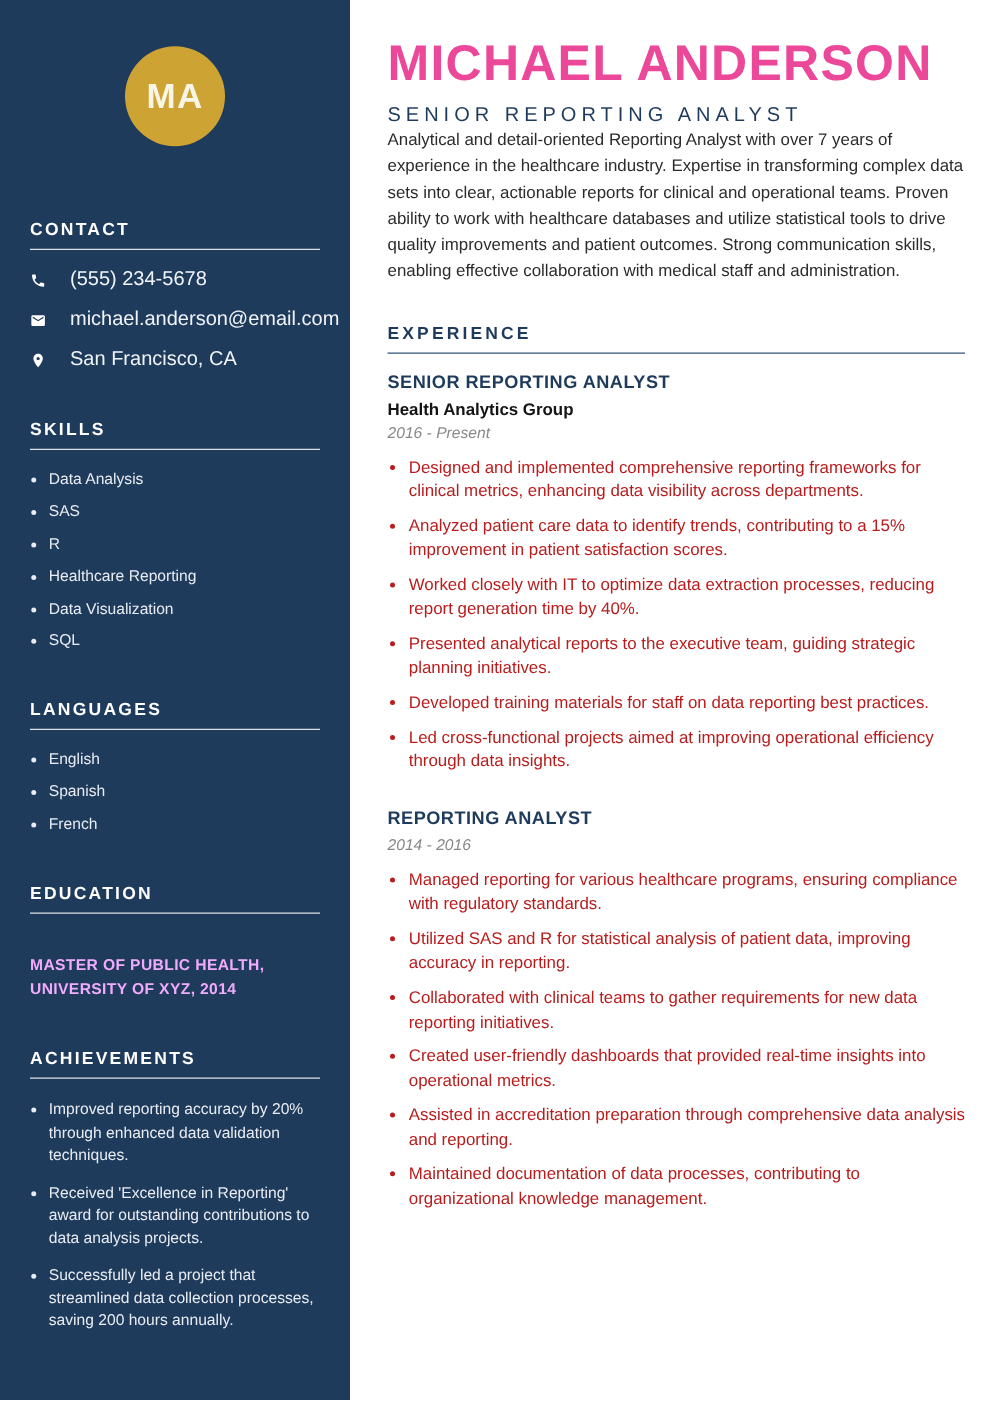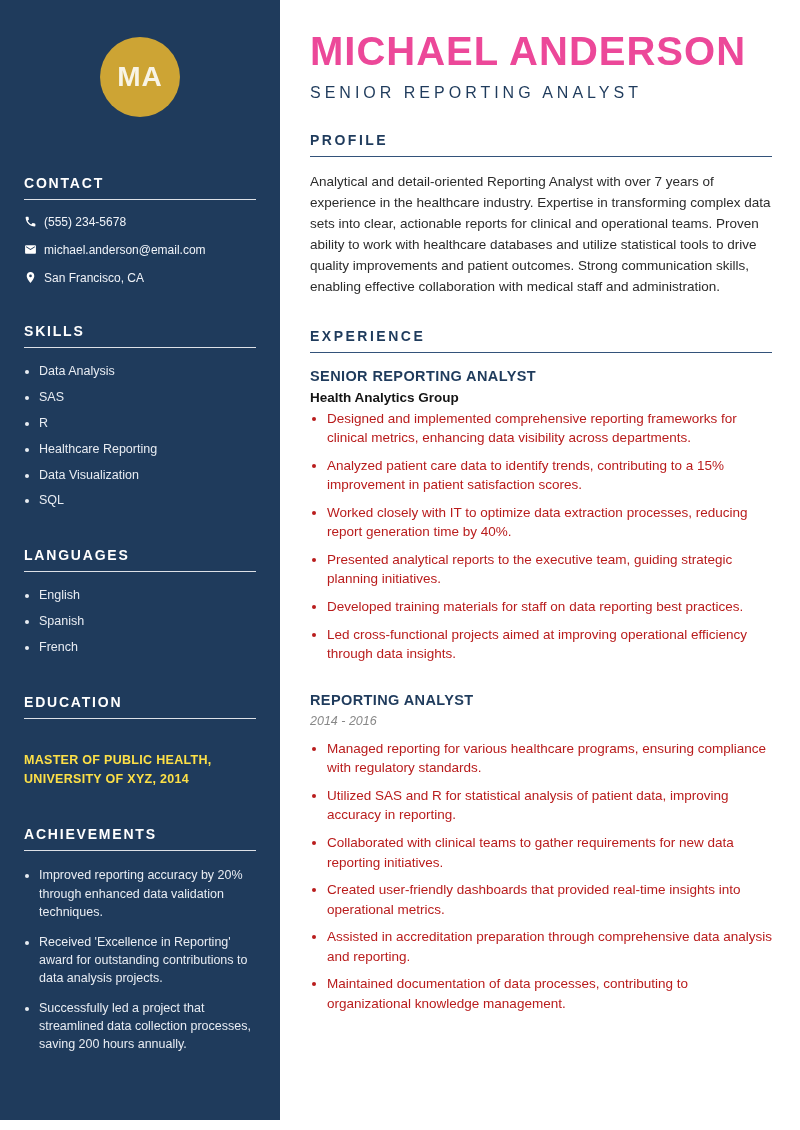--- a/index.html
+++ b/index.html
@@ -222,7 +222,6 @@
     <h1 class="name">MICHAEL ANDERSON</h1>
     <div class="job-headline">SENIOR REPORTING ANALYST</div>
 
-    <div class="main-heading">PROFILE</div>
     <p class="profile-text">Analytical and detail-oriented Reporting Analyst with over 7 years of experience in the healthcare industry. Expertise in transforming complex data sets into clear, actionable reports for clinical and operational teams. Proven ability to work with healthcare databases and utilize statistical tools to drive quality improvements and patient outcomes. Strong communication skills, enabling effective collaboration with medical staff and administration.</p>
 
     <div class="main-heading">EXPERIENCE</div>

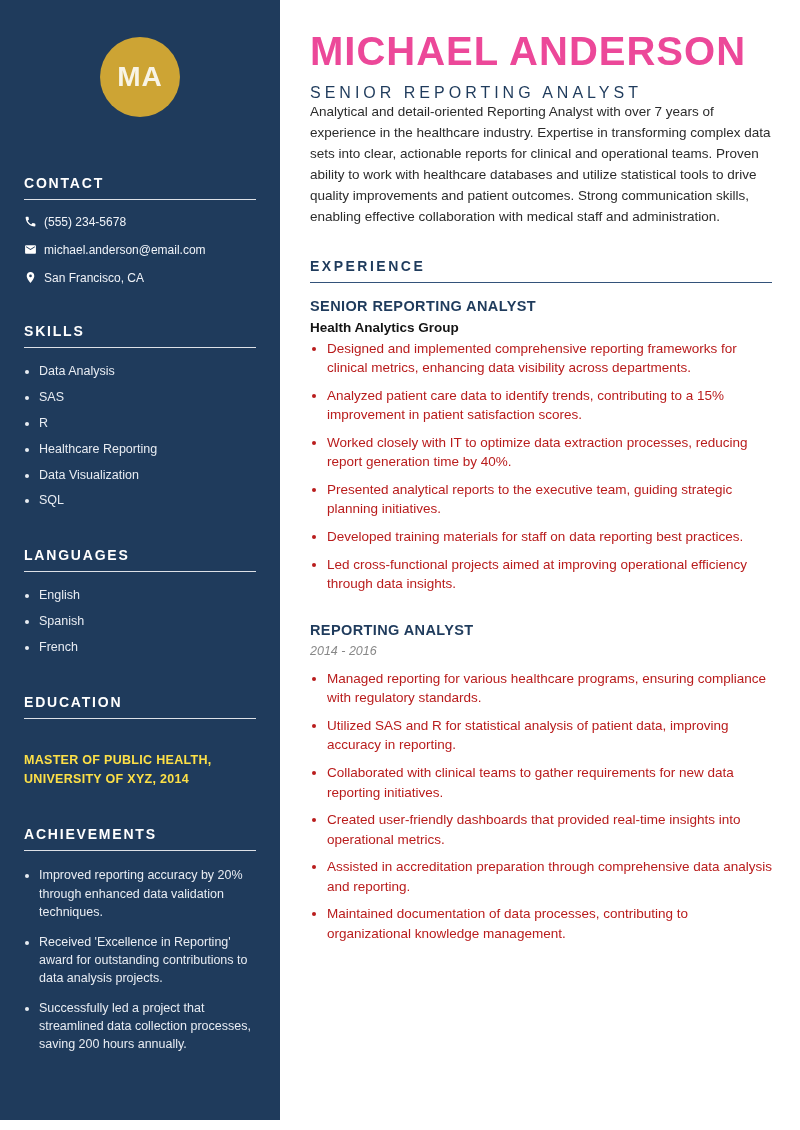--- a/index.html
+++ b/index.html
@@ -51,10 +51,10 @@
   .side-heading.first { margin-top: 58px; }
   .contact-row {
     display: flex;
-    align-items: flex-start;
-    gap: 6px;
+    align-items: center;
+    gap: 18px;
     margin-bottom: 14px;
-    font-size: 12px;
+    font-size: 16px;
     color: #f0f3f8;
   }
   .contact-row .icn { display: inline-flex; width: 14px; flex-shrink: 0; }

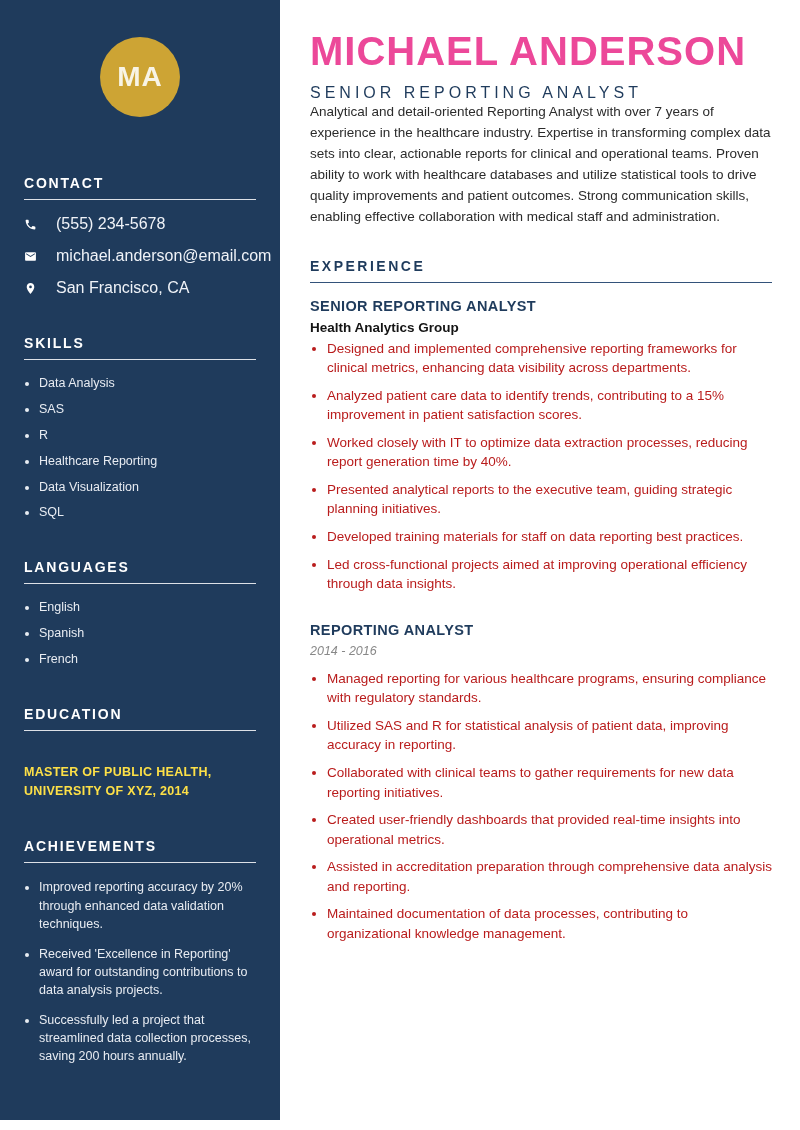--- a/index.html
+++ b/index.html
@@ -229,6 +229,7 @@
     <section class="job">
       <div class="job-title">SENIOR REPORTING ANALYST</div>
       <div class="job-company">Health Analytics Group</div>
+      <div class="job-dates">2016 - Present</div>
       <ul class="job-bullets">
 
       <li>Designed and implemented comprehensive reporting frameworks for clinical metrics, enhancing data visibility across departments.</li>

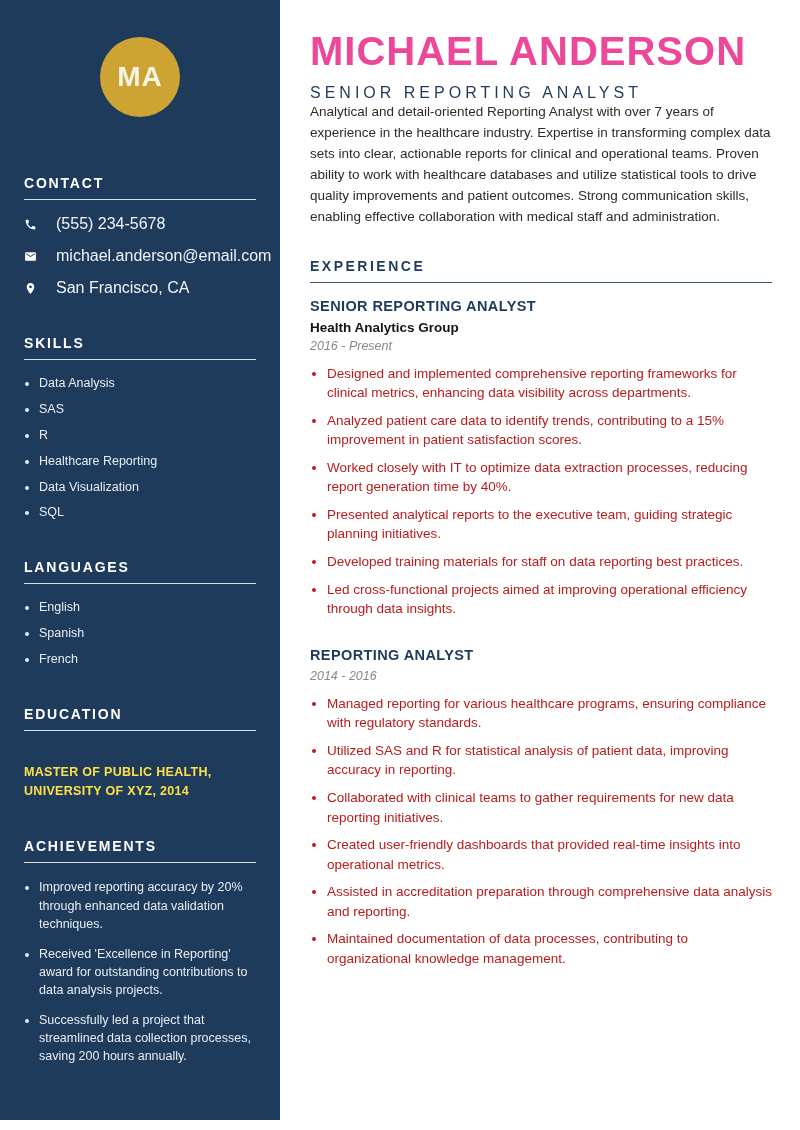--- a/index.html
+++ b/index.html
@@ -75,7 +75,7 @@
     font-size: 12.5px;
     font-weight: 700;
     line-height: 1.5;
-    color: #fde047;
+    color: #f0abfc;
     letter-spacing: 0.3px;
     margin-top: 32px;
   }

